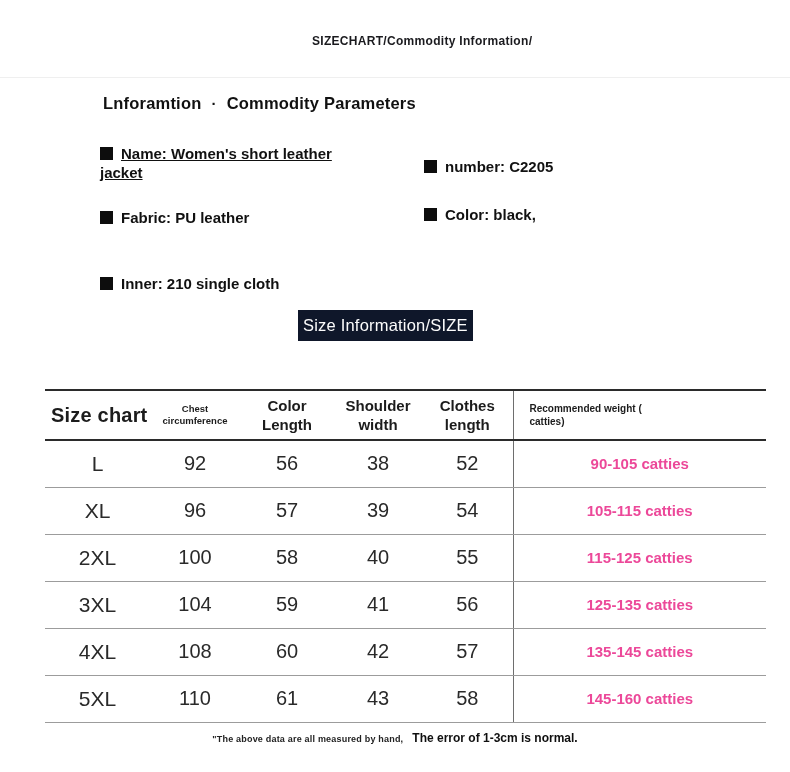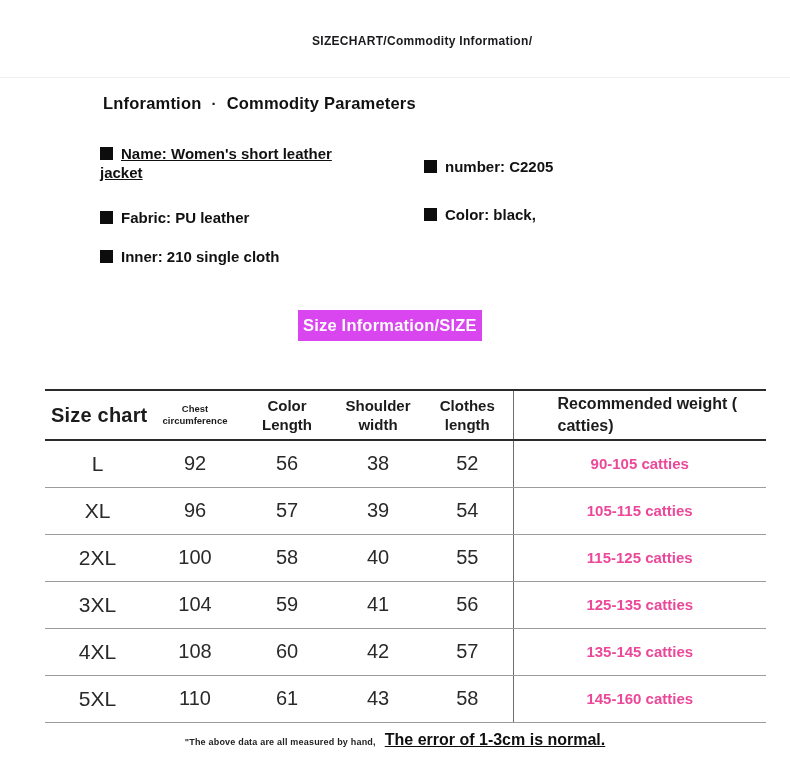--- a/index.html
+++ b/index.html
@@ -39,7 +39,7 @@
   }
   .p-name   { left: 100px; top: 144px; width: 262px; text-decoration: underline; }
   .p-fabric { left: 100px; top: 208px; }
-  .p-inner  { left: 100px; top: 247px; }
+  .p-inner  { left: 100px; top: 274px; }
   .p-number { left: 424px; top: 157px; }
   .p-color  { left: 424px; top: 205px; }
 

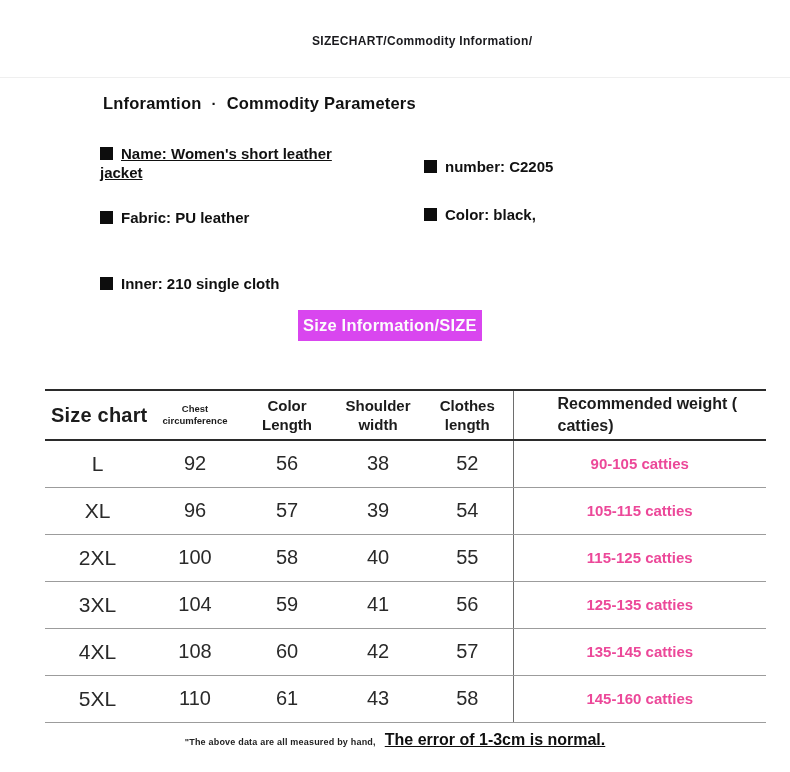--- a/index.html
+++ b/index.html
@@ -45,8 +45,8 @@
 
   .size-banner {
     position: absolute; left: 298px; top: 310px; height: 31px;
-    background: #d946ef; color: #fcfcfc;
-    font-size: 16.5px; font-weight: bold; letter-spacing: 0.2px;
+    background: #0f172a; color: #fcfcfc;
+    font-size: 16.5px; font-weight: normal; letter-spacing: 0.2px;
     display: flex; align-items: center; padding: 0 5px;
   }
 

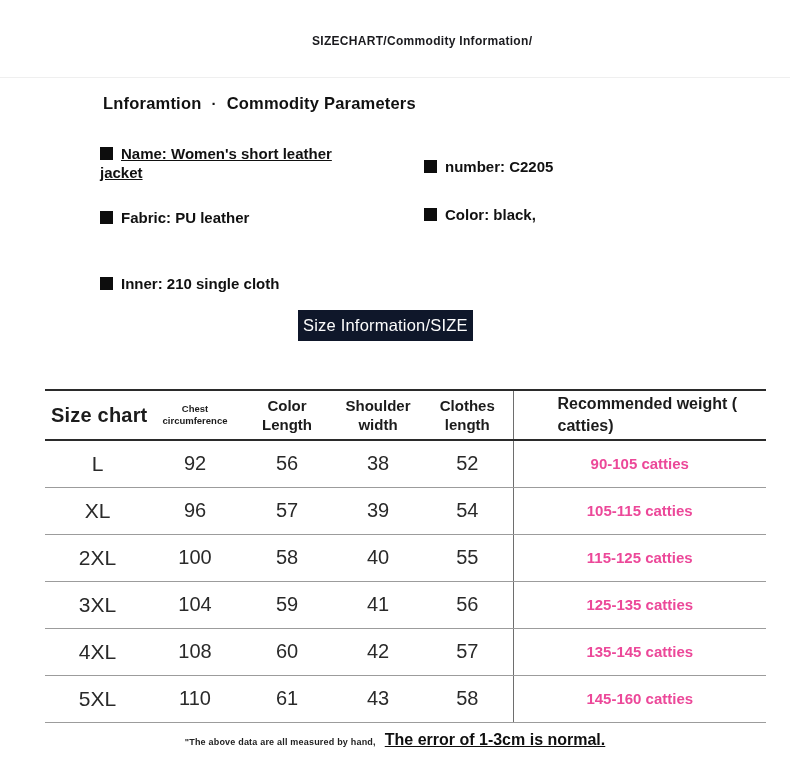--- a/index.html
+++ b/index.html
@@ -67,7 +67,7 @@
   .size-table th.h-size { text-align: left; padding-left: 6px; font-size: 20px; letter-spacing: 0.2px; }
   .size-table th.h-chest { font-size: 9.5px; line-height: 1.25; }
   .size-table th.h-mid { font-size: 15px; line-height: 1.3; }
-  .size-table th.h-weight { text-align: left; padding-left: 44px; font-size: 16px; line-height: 1.35; }
+  .size-table th.h-weight { text-align: left; padding-left: 16px; font-size: 10px; line-height: 1.35; }
   .size-table .vline { border-right: 1px solid #6e6e6e; }
 
   .size-table tbody td {

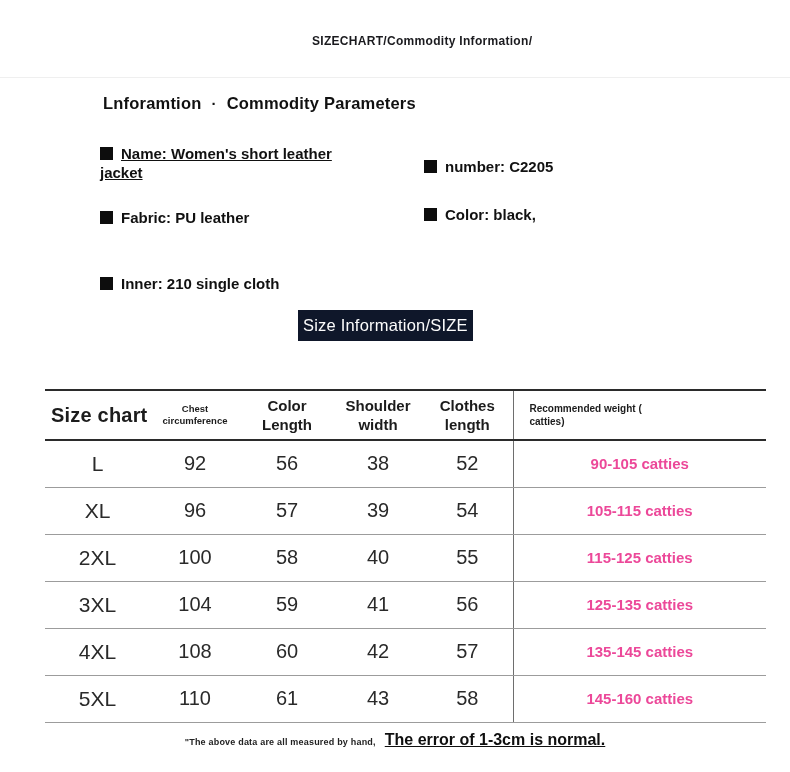--- a/index.html
+++ b/index.html
@@ -83,7 +83,7 @@
     display: flex; justify-content: center; align-items: baseline; gap: 9px;
   }
   .footnote .fn-small { font-size: 9px; font-weight: bold; color: #222; letter-spacing: 0.2px; }
-  .footnote .fn-large { font-size: 16px; font-weight: bold; color: #0f0f0f; text-decoration: underline; }
+  .footnote .fn-large { font-size: 12px; font-weight: bold; color: #0f0f0f; }
 </style>
 </head>
 <body>

